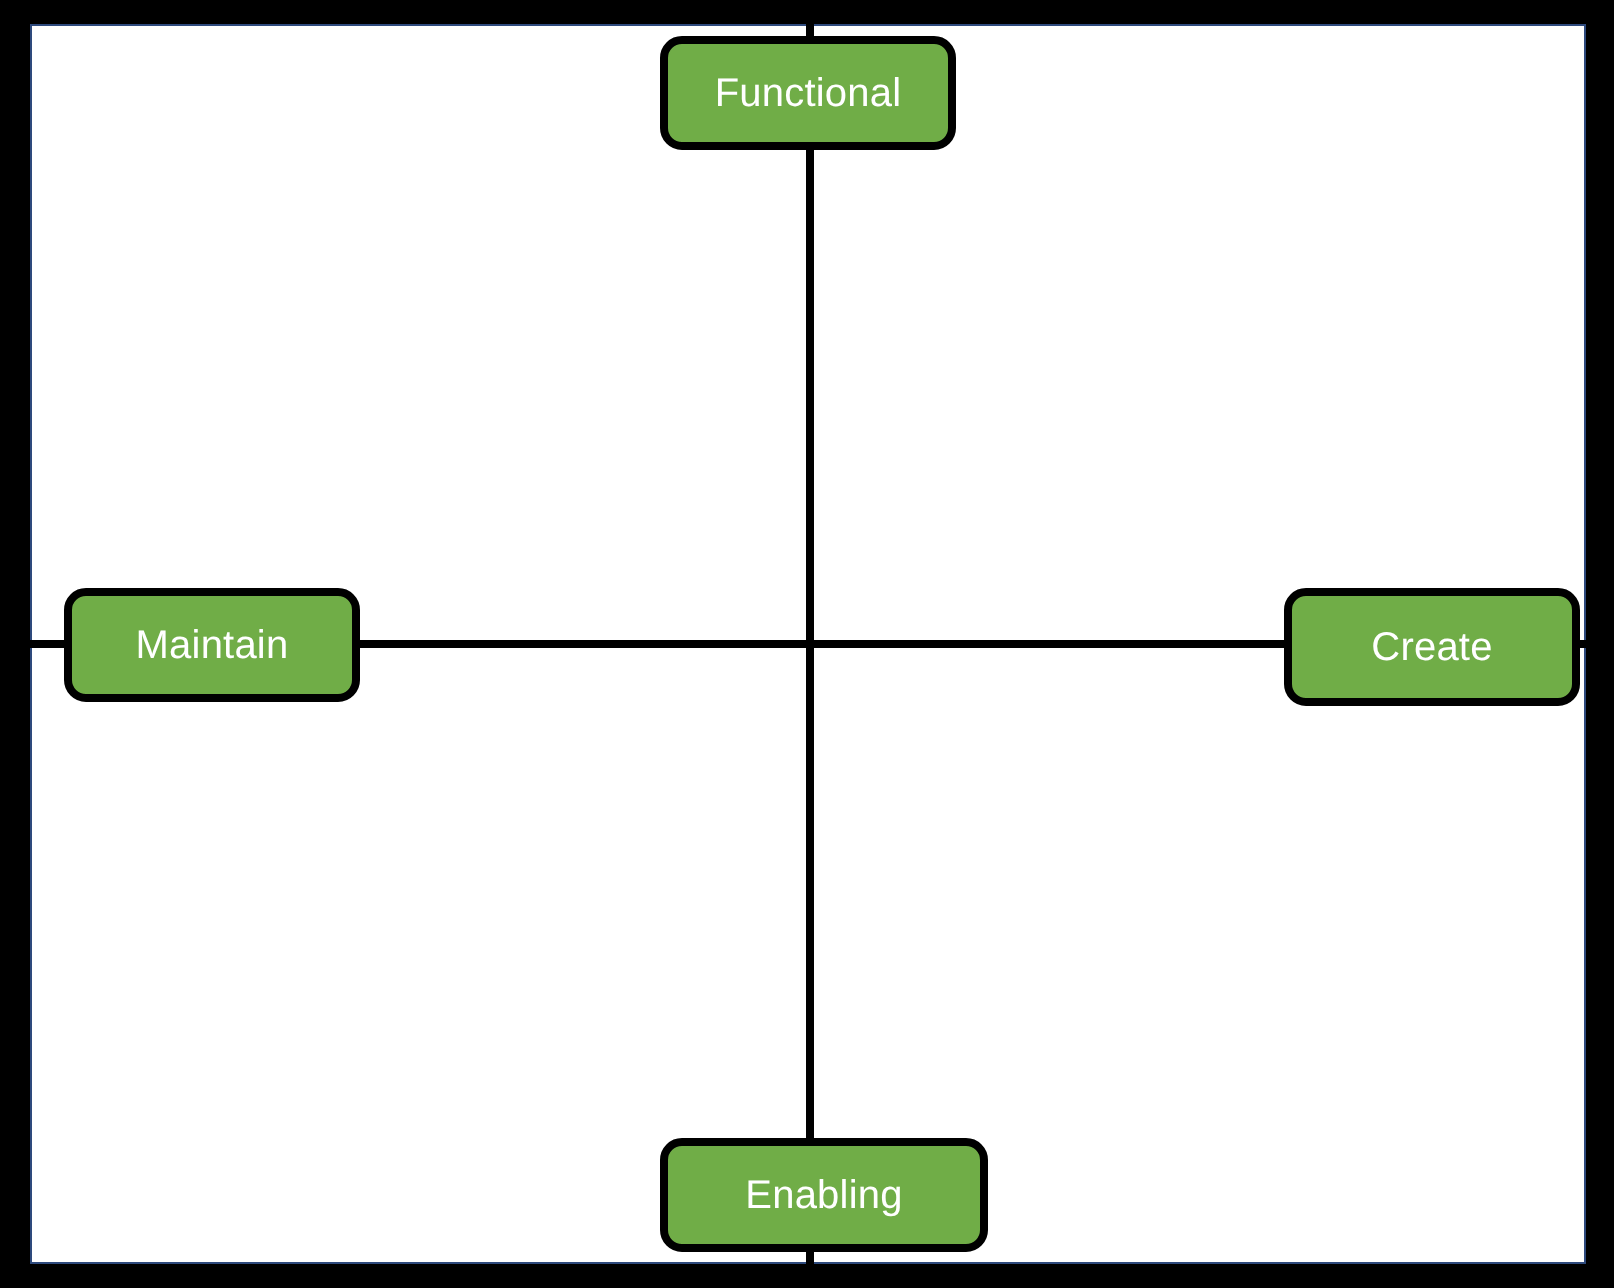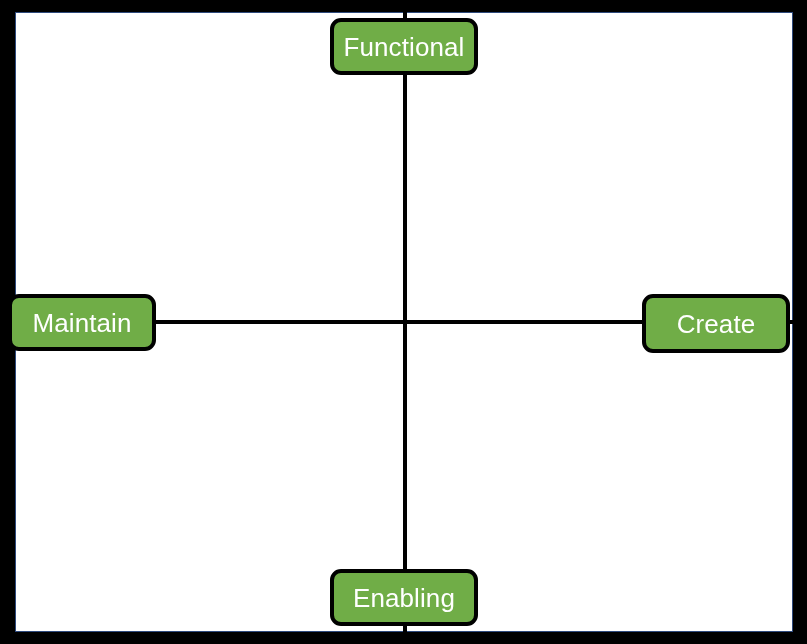--- a/index.html
+++ b/index.html
@@ -63,7 +63,7 @@
     align-items: center;
     justify-content: center;
     color: #ffffff;
-    font-size: 26px;
+    font-size: 20px;
     font-family: "Liberation Sans", sans-serif;
     font-weight: normal;
     line-height: 1;

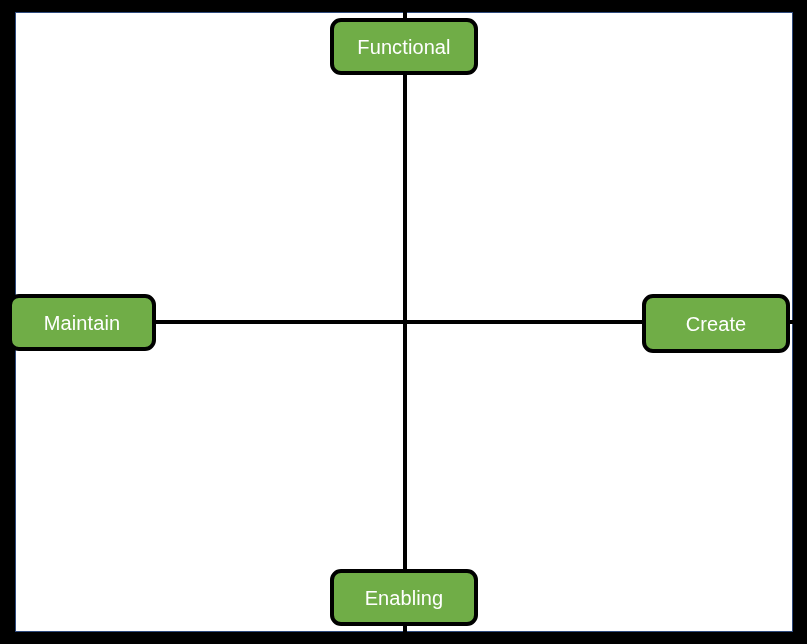--- a/index.html
+++ b/index.html
@@ -79,7 +79,7 @@
     height: 57px;
   }
   #node-maintain {
-    left: 8px;
+    left: 32px;
     top: 294px;
     width: 148px;
     height: 57px;

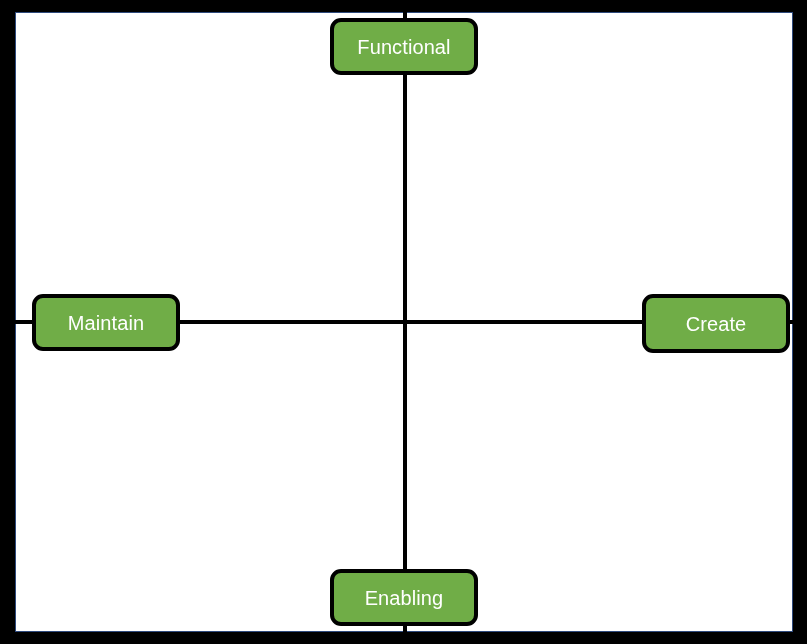--- a/index.html
+++ b/index.html
@@ -93,7 +93,7 @@
   #node-enabling {
     left: 330px;
     top: 569px;
-    width: 148px;
+    width: 164px;
     height: 57px;
   }
 

